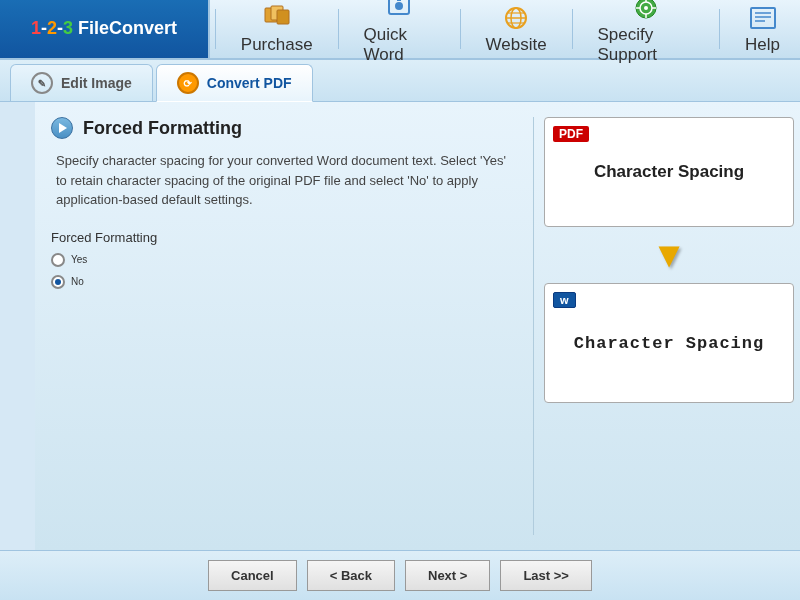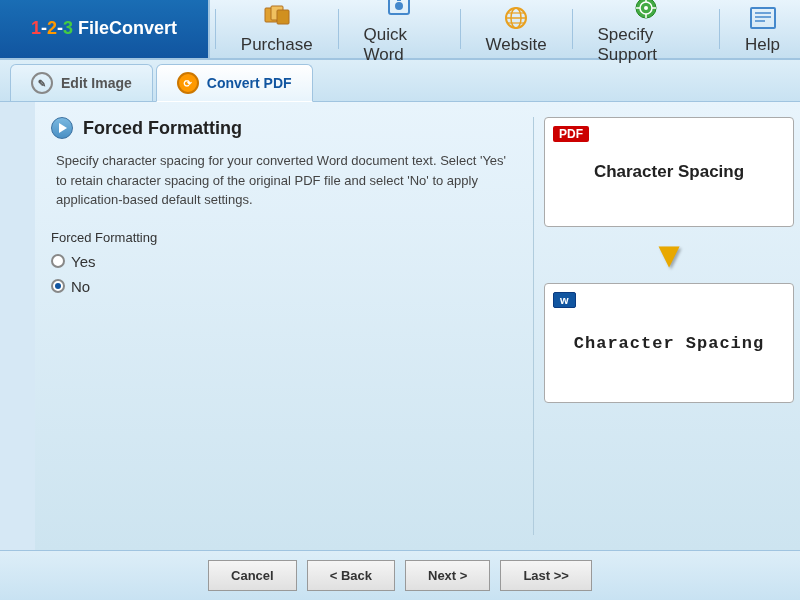--- a/index.html
+++ b/index.html
@@ -181,7 +181,7 @@
       align-items: center;
       gap: 6px;
       margin-bottom: 8px;
-      font-size: 15px;
+      font-size: 10px;
       color: #333;
     }
     .radio-btn {

